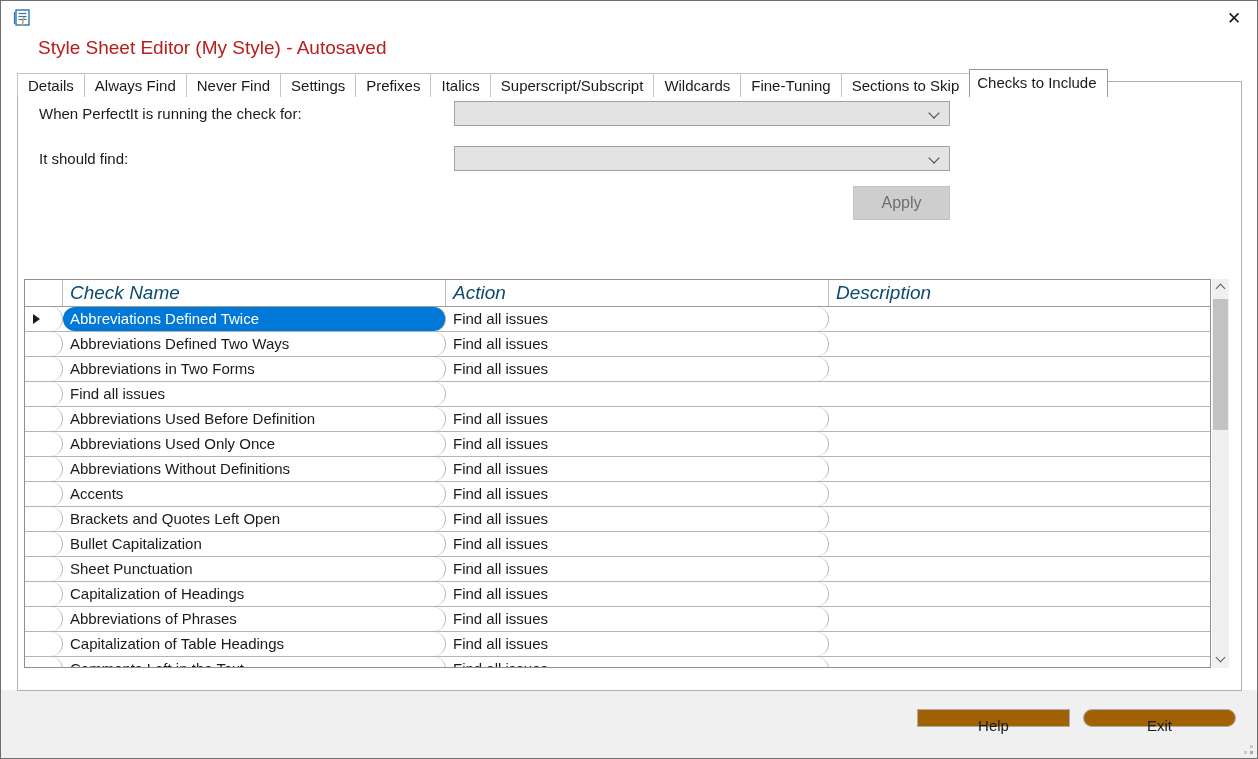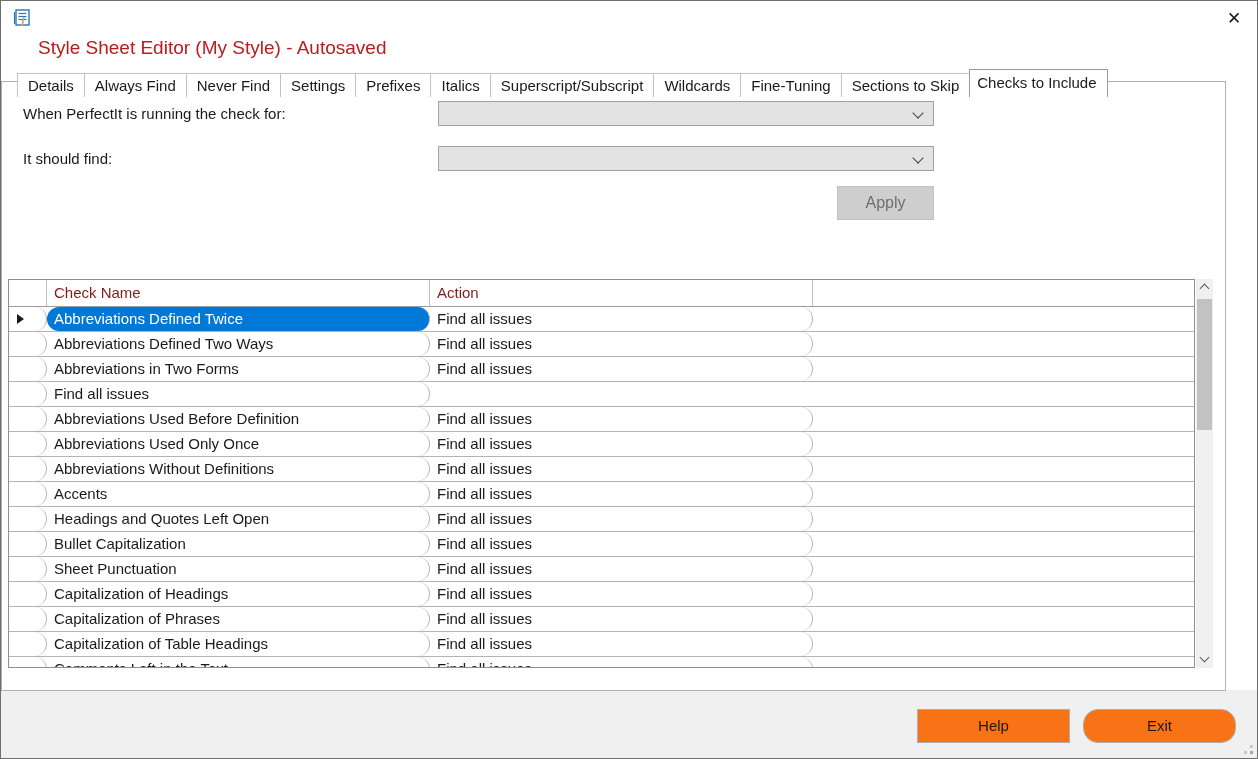--- a/index.html
+++ b/index.html
@@ -20,7 +20,7 @@
   .tab.active { height:28px; line-height:26px; border:1px solid #9a9a9a; border-bottom:none; background:#ffffff;
                 position:relative; z-index:4;padding-left:7px; }
   
-  .tab-page { position:absolute; left:0; top:80px; width:1225px; height:610px; background:#ffffff;
+  .tab-page { position:absolute; left:16px; top:80px; width:1225px; height:610px; background:#ffffff;
               border:1px solid #b0b0b0; box-sizing:border-box; z-index:1;padding-left:44px; }
   .form-label { position:absolute; left:21px; height:25px; line-height:25px; font-size:15px; color:#1a1a1a; white-space:nowrap; }
   .combo { position:absolute; left:436px; width:496px; height:25px; background:#e3e3e3;

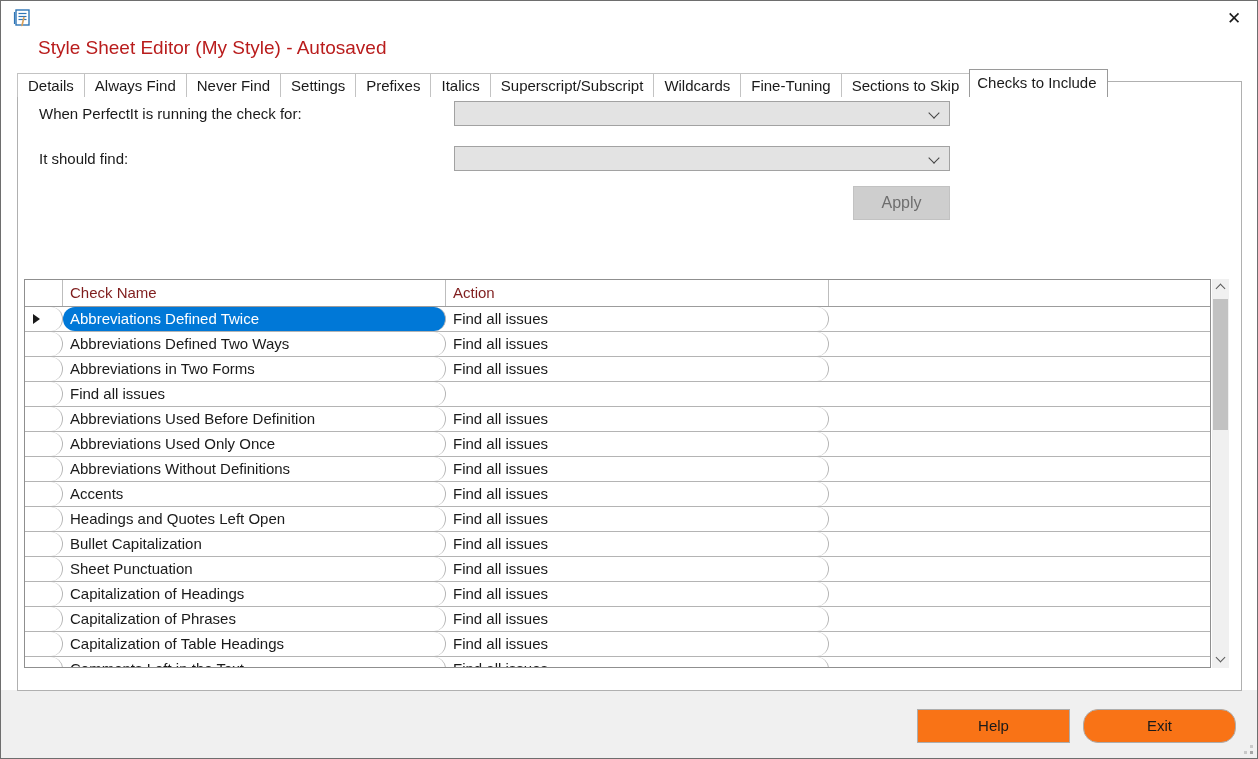--- a/index.html
+++ b/index.html
@@ -34,8 +34,8 @@
   .grid { position:absolute; left:6px; top:197px; width:1187px; height:389px; border:1px solid #8f8f8f;
           box-sizing:border-box; background:#ffffff; overflow:hidden; }
   .grid-header { display:flex; height:27px; border-bottom:1px solid #9c9c9c; box-sizing:border-box; }
-  .gh-cell { font-size:15px; color:#7f1d1d; line-height:26px; padding-left:7px; box-sizing:border-box;
-             border-right:1px solid #bdbdbd; overflow:hidden; white-space:nowrap; }
+  .gh-cell { font-size:19px; color:#0c4a6e; line-height:26px; padding-left:7px; box-sizing:border-box;
+             border-right:1px solid #bdbdbd; overflow:hidden; white-space:nowrap;font-style:italic; }
   .grid-row { display:flex; height:25px; border-bottom:1px solid #b4b4b4; box-sizing:border-box; background:#fff; }
   .g-cell { font-size:15px; color:#1a1a1a; line-height:23px; padding-left:7px; box-sizing:border-box;
             border-right:1px solid #b4b4b4; overflow:hidden; white-space:nowrap;border-radius:12px; }

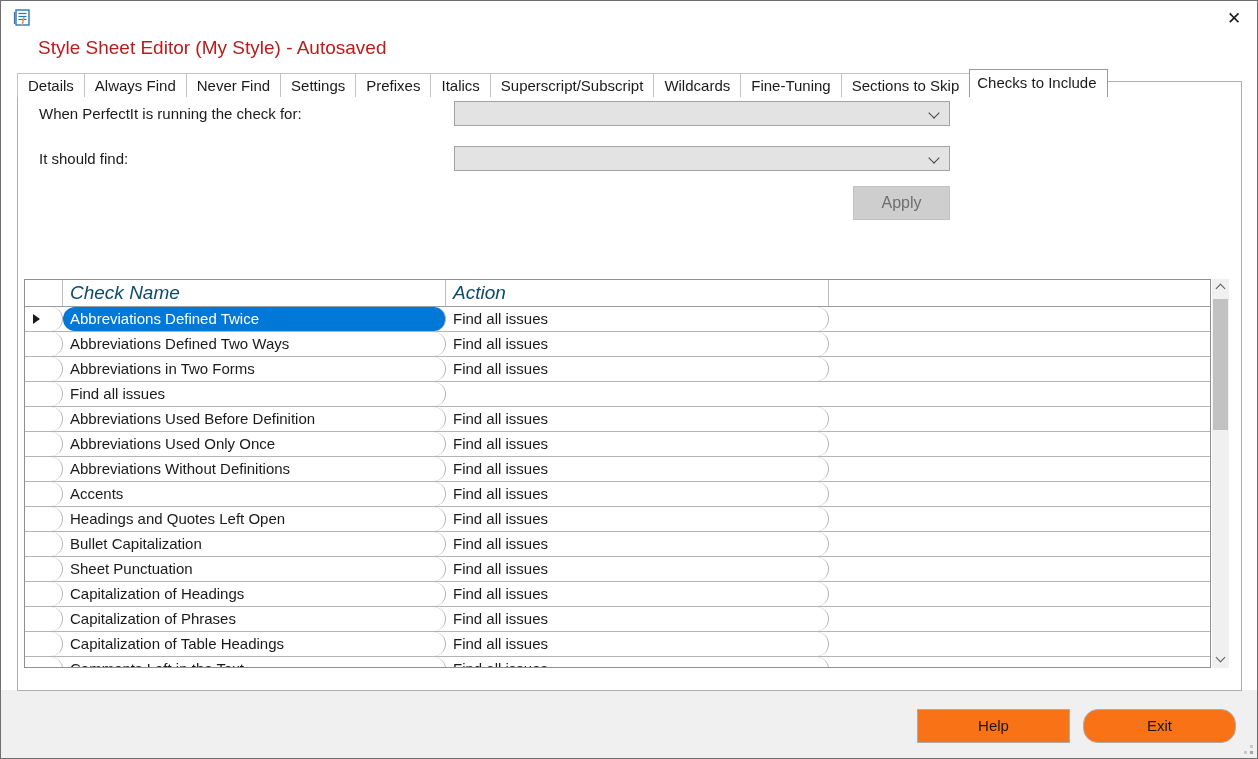--- a/index.html
+++ b/index.html
@@ -119,6 +119,7 @@
         <div class="gh-cell c-ind"></div>
         <div class="gh-cell c-name">Check Name</div>
         <div class="gh-cell c-action">Action</div>
+        <div class="gh-cell c-desc">Description</div>
       </div>
       <div>
           <div class="grid-row">

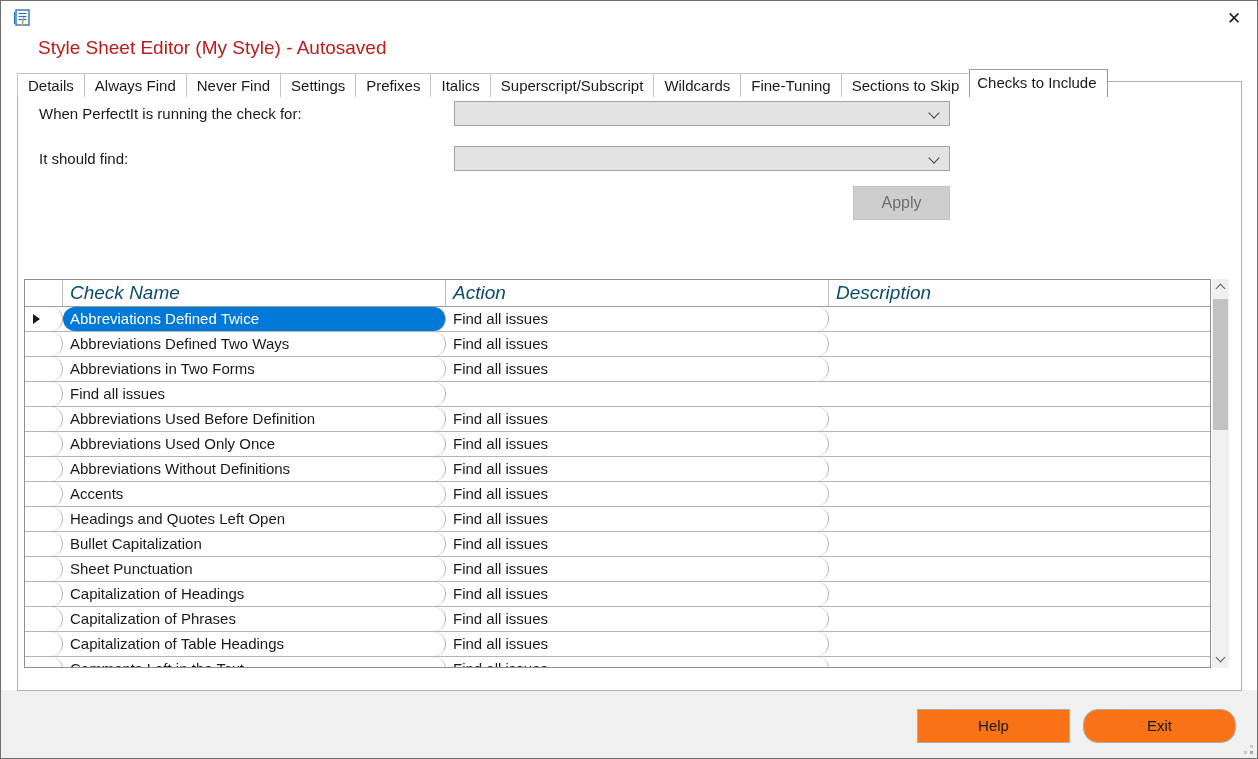--- a/index.html
+++ b/index.html
@@ -173,7 +173,7 @@
           </div>
           <div class="grid-row">
             <div class="g-cell c-ind"></div>
-            <div class="g-cell c-name">Headings and Quotes Left Open</div>
+            <div class="g-cell c-name">Brackets and Quotes Left Open</div>
             <div class="g-cell c-action">Find all issues</div>
             <div class="g-cell c-desc"></div>
           </div>

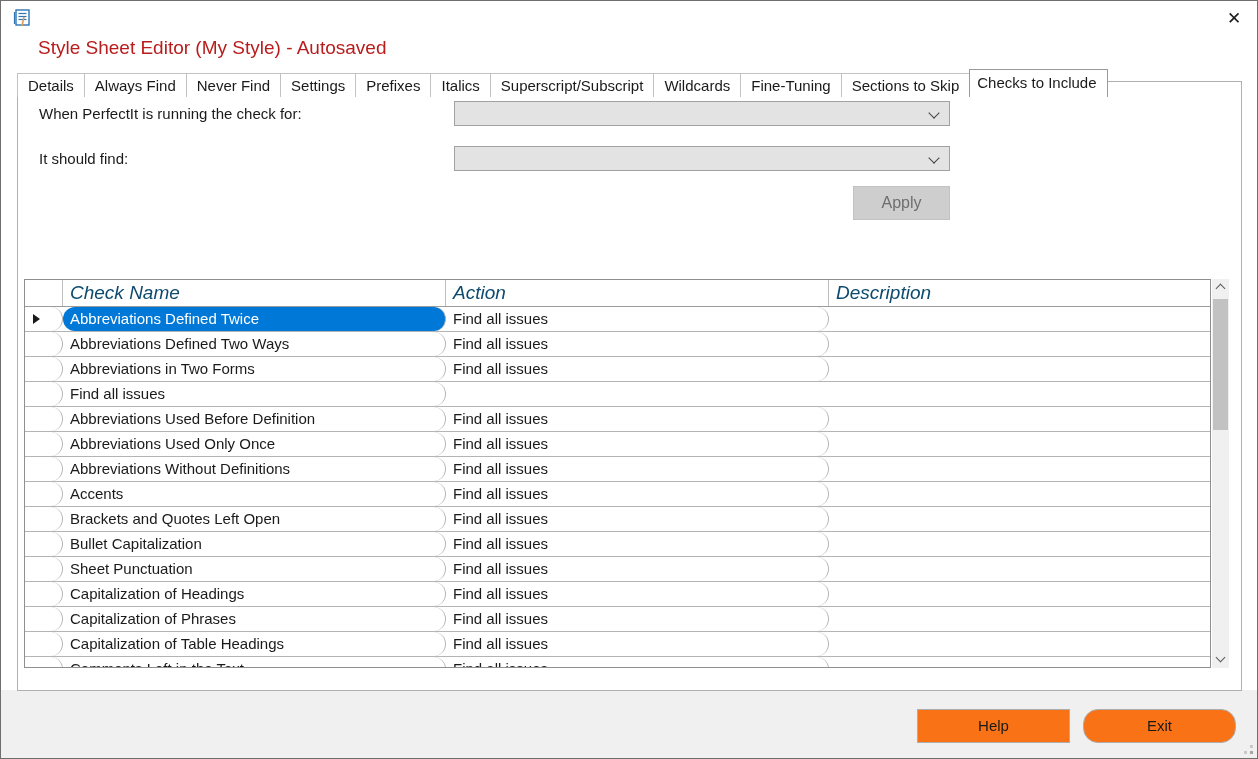--- a/index.html
+++ b/index.html
@@ -197,7 +197,7 @@
           </div>
           <div class="grid-row">
             <div class="g-cell c-ind"></div>
-            <div class="g-cell c-name">Capitalization of Phrases</div>
+            <div class="g-cell c-name">Abbreviations of Phrases</div>
             <div class="g-cell c-action">Find all issues</div>
             <div class="g-cell c-desc"></div>
           </div>

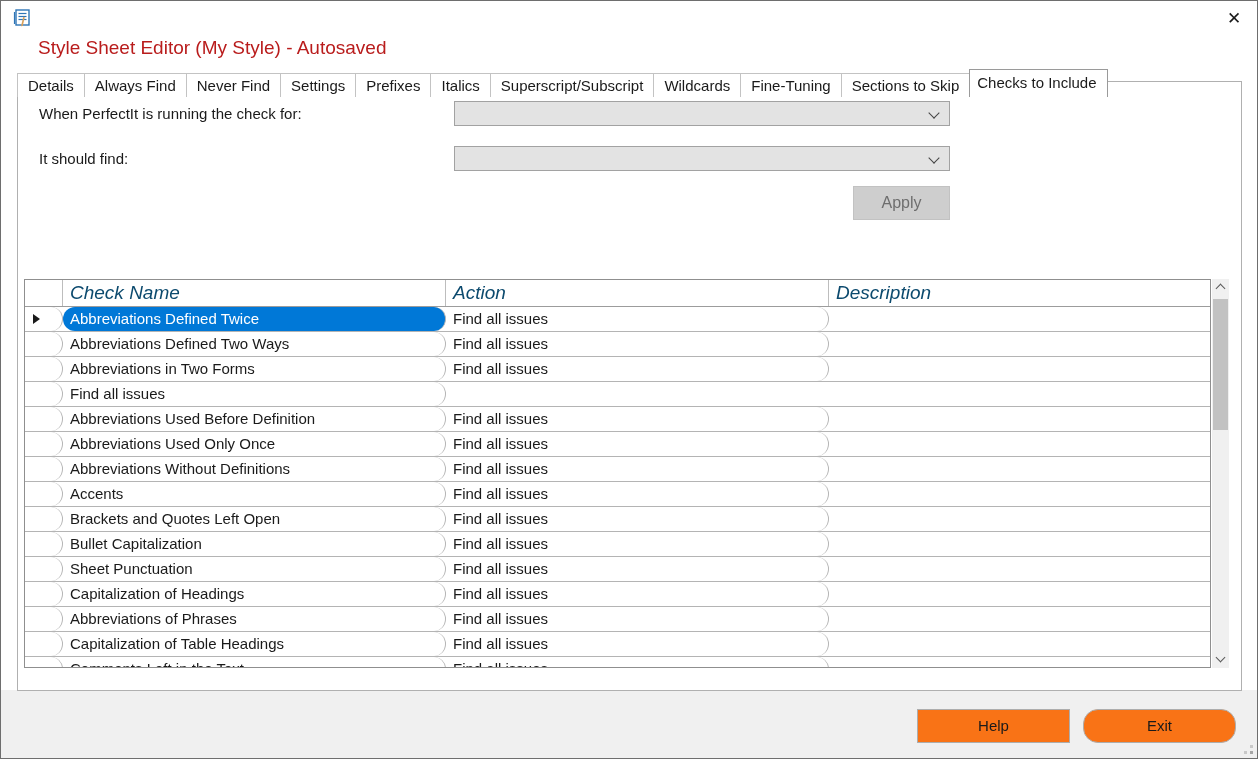--- a/index.html
+++ b/index.html
@@ -57,7 +57,7 @@
   .sb-thumb { position:absolute; left:1px; top:20px; width:15px; height:131px; background:#c2c2c2; }
   
   .footer { position:absolute; left:0; bottom:0; width:1256px; height:68px; background:#f0f0f0; }
-  .footer-btn { position:absolute; top:19px; width:153px; height:34px; background:#f97316;
+  .footer-btn { position:absolute; top:19px; width:153px; height:18px; background:#a16207;
                 border:1px solid #adadad; box-sizing:border-box; font-size:15px; color:#1a1a1a;
                 text-align:center; line-height:32px; }
   .help-btn { left:916px; }

